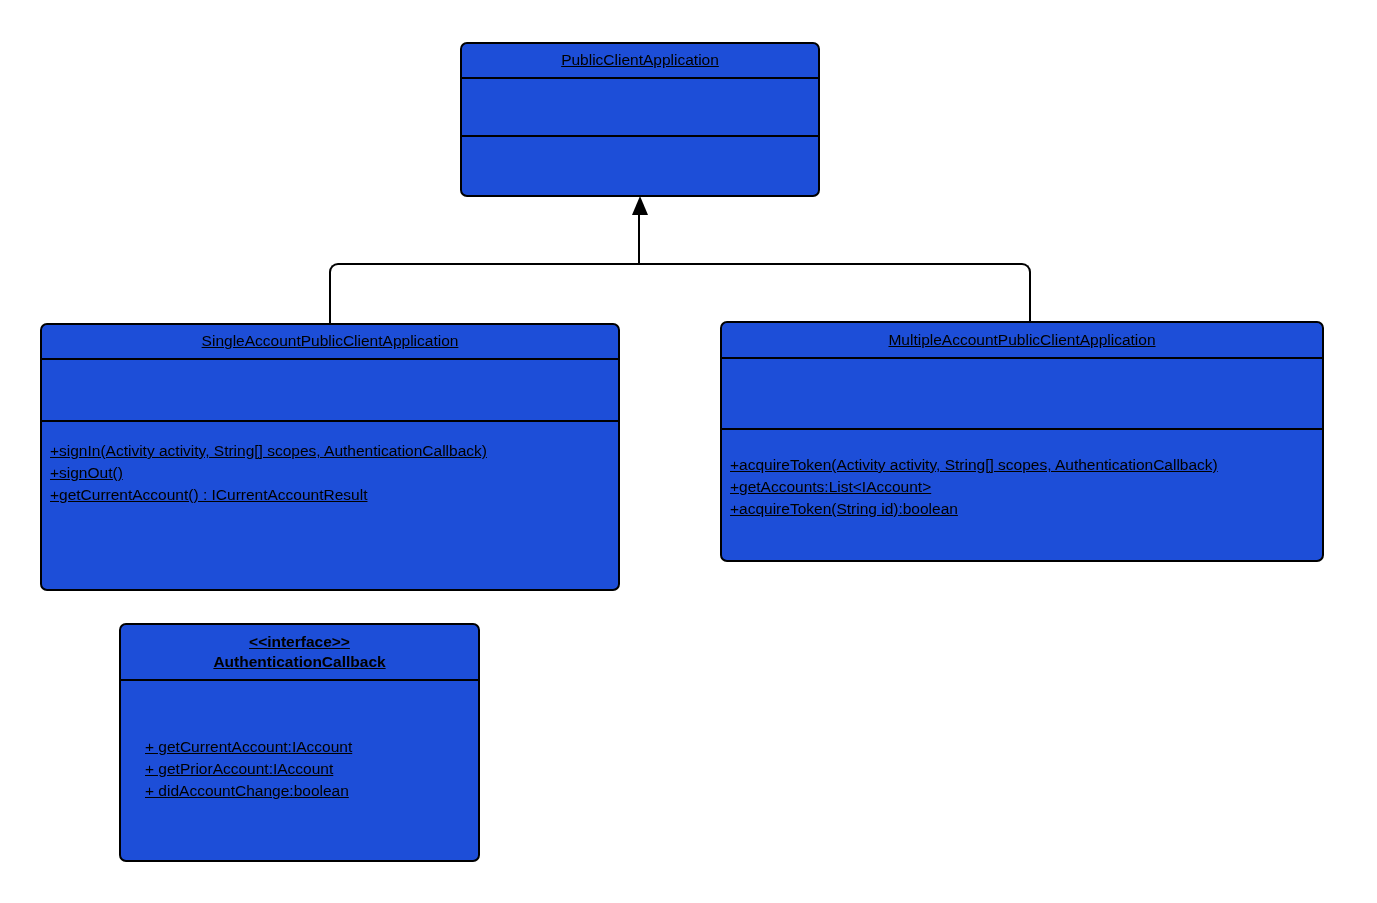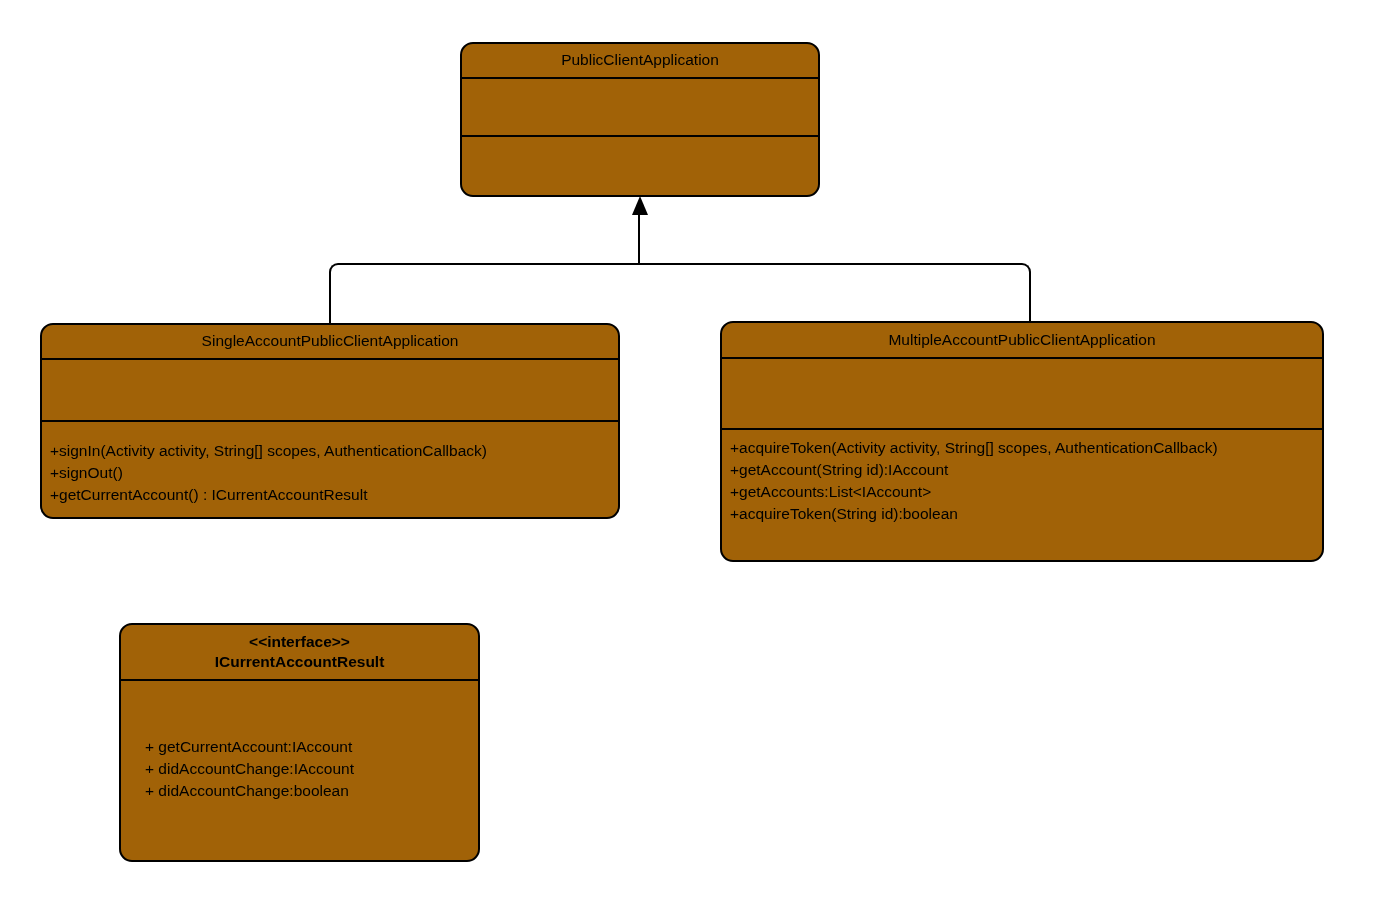--- a/index.html
+++ b/index.html
@@ -24,9 +24,10 @@
   .uml-box {
     position: absolute;
     box-sizing: border-box;
-    background: #a16207;
+    background: #1d4ed8;
     border: 2px solid #000000;
-    border-radius: 13px;
+    border-radius: 7px;
+    text-decoration: underline;
   }
   .uml-header {
     box-sizing: border-box;

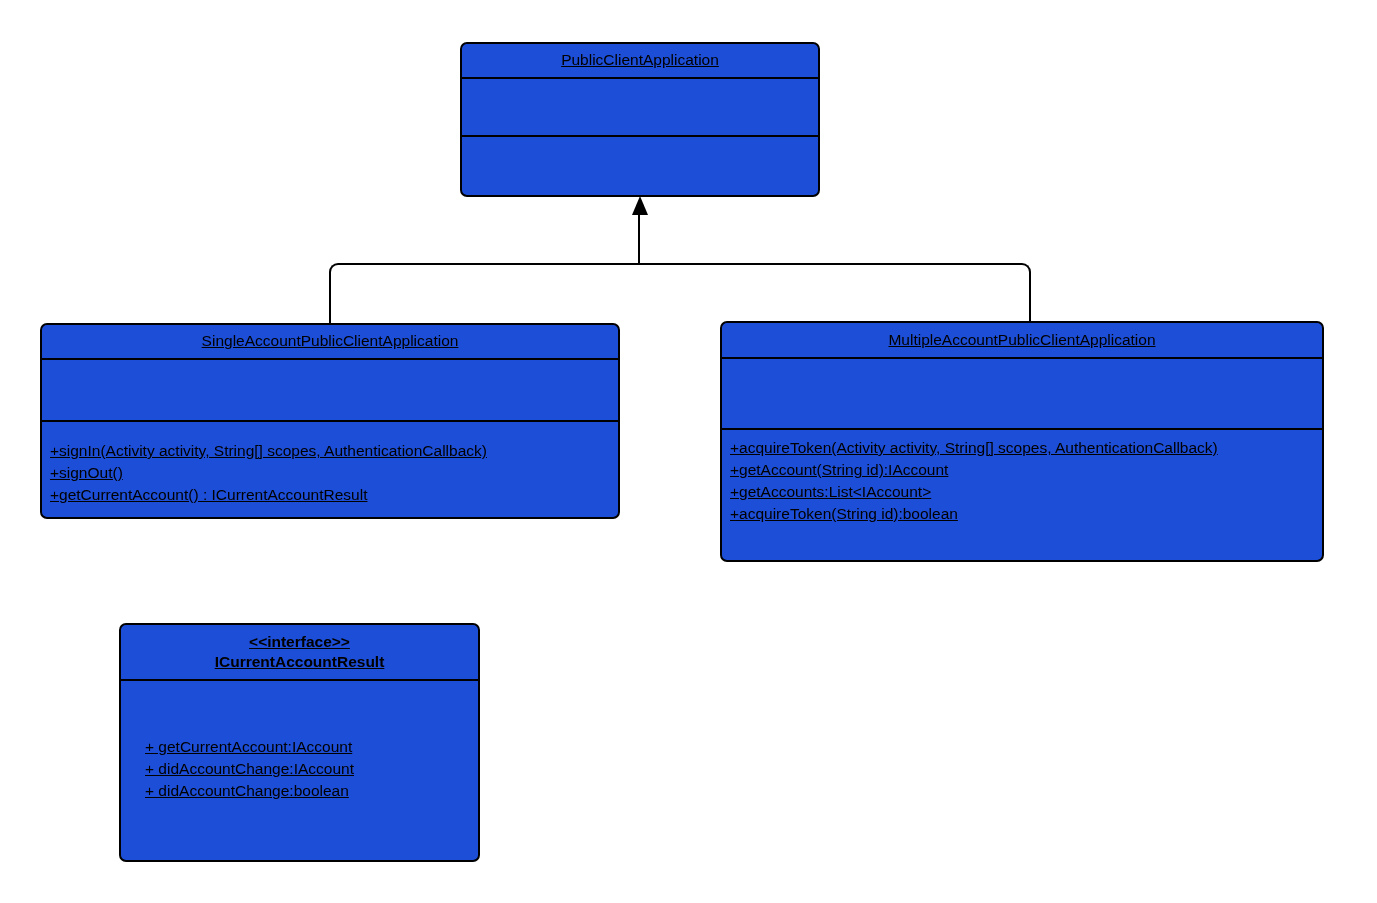--- a/index.html
+++ b/index.html
@@ -121,7 +121,7 @@
 
   <div class="conn-seg" style="left:1029px; top:272px; width:2px; height:51px;"></div>
 
-  <div class="uml-box" style="left:40px; top:323px; width:580px; height:196px;">
+  <div class="uml-box" style="left:40px; top:323px; width:580px; height:268px;">
     <div class="uml-header" style="height:35px;">
       <span>SingleAccountPublicClientApplication</span>
     </div>

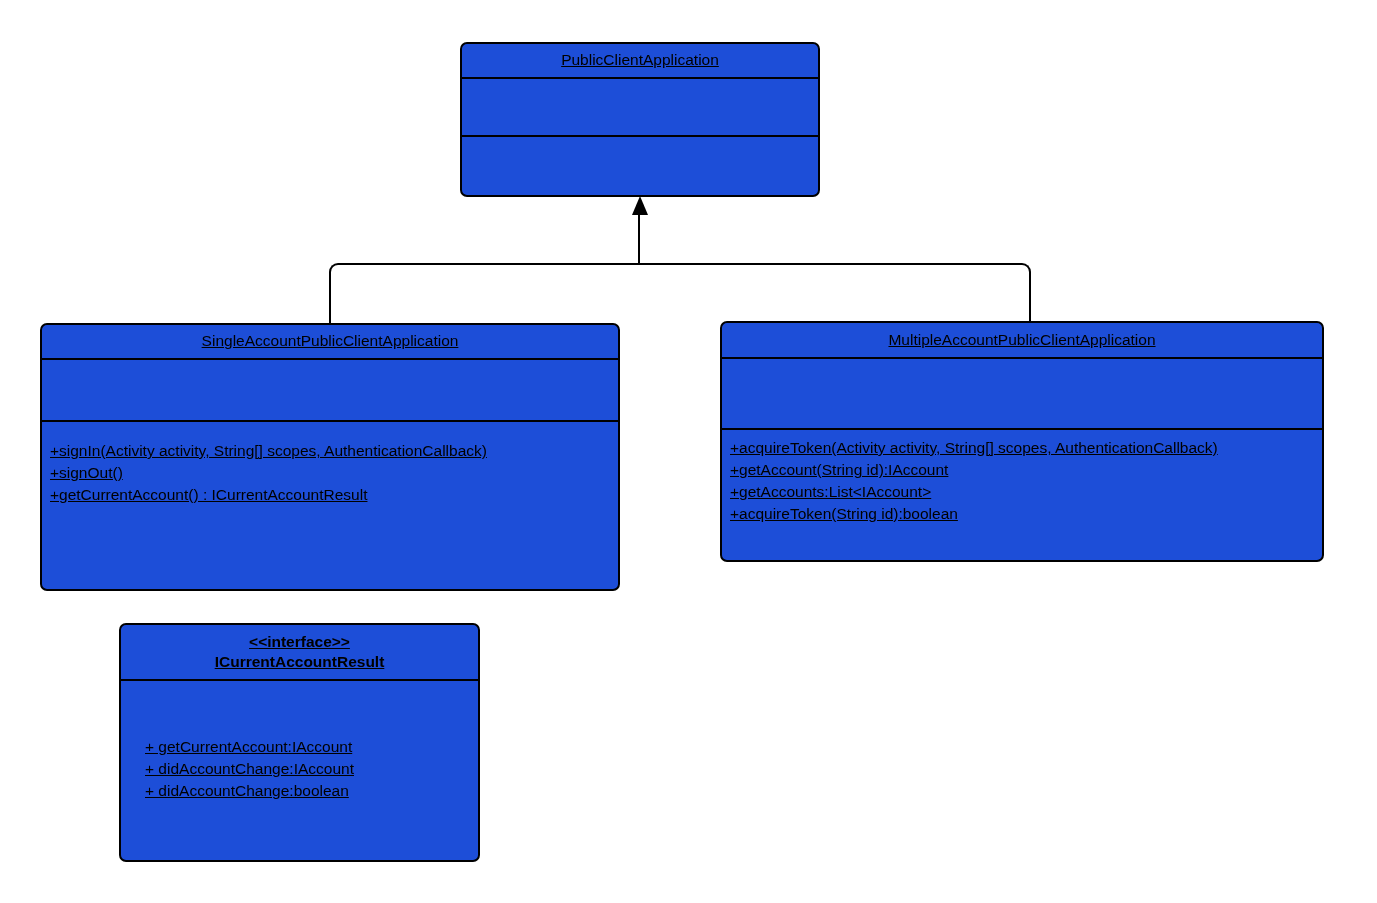--- a/index.html
+++ b/index.html
@@ -138,7 +138,7 @@
       <span>MultipleAccountPublicClientApplication</span>
     </div>
     <div class="uml-attrs" style="height:71px;"></div>
-    <div class="uml-methods" style="height:132px; padding-top:7px;">
+    <div class="uml-methods" style="height:132px; padding-top:24px;">
       <div class="uml-line">+acquireToken(Activity activity, String[] scopes, AuthenticationCallback)</div>
       <div class="uml-line">+getAccount(String id):IAccount</div>
       <div class="uml-line">+getAccounts:List&lt;IAccount&gt;</div>

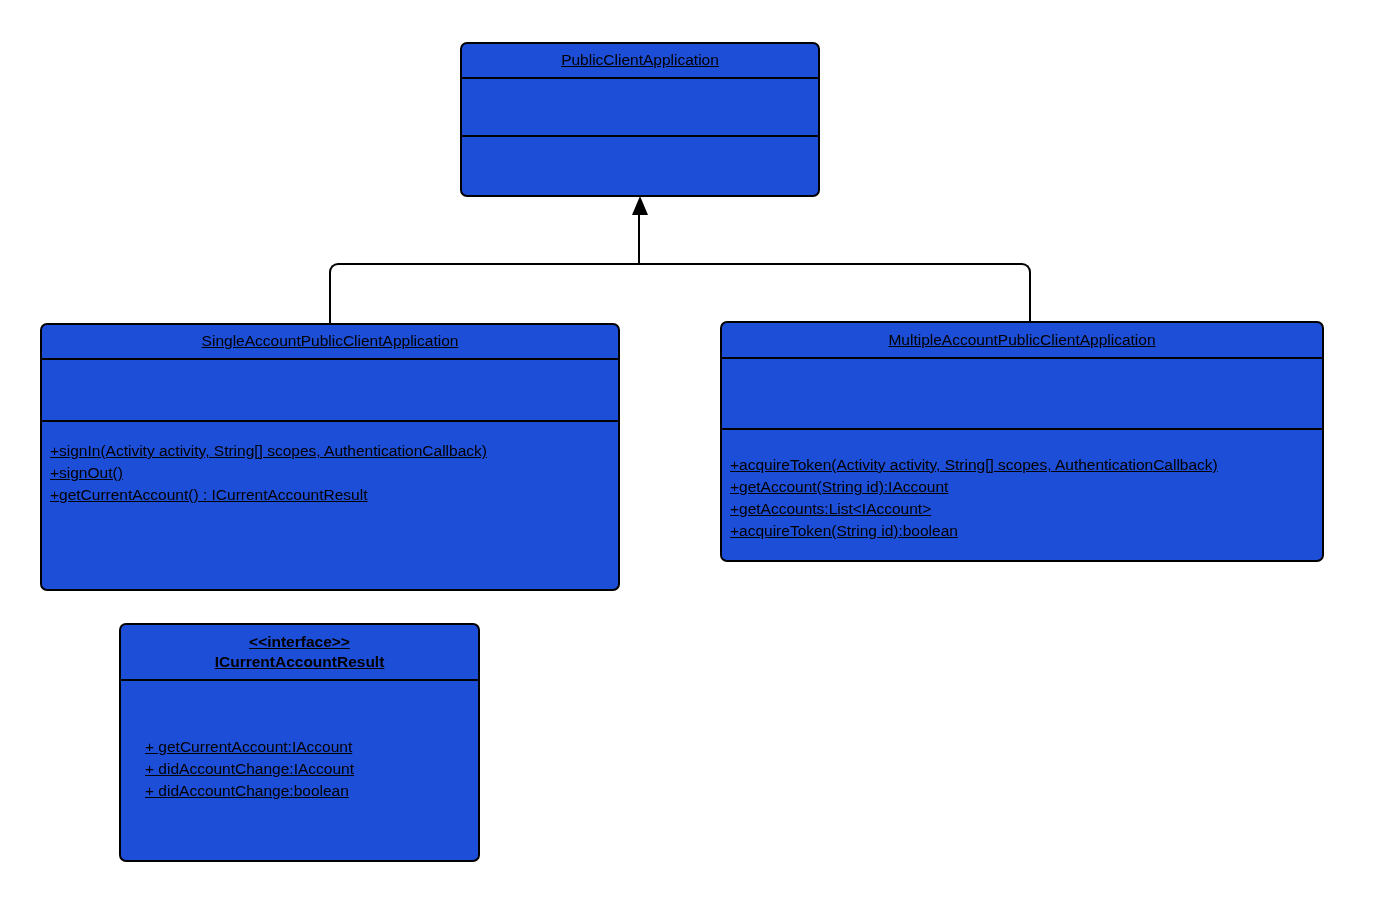--- a/index.html
+++ b/index.html
@@ -140,7 +140,6 @@
     <div class="uml-attrs" style="height:71px;"></div>
     <div class="uml-methods" style="height:132px; padding-top:24px;">
       <div class="uml-line">+acquireToken(Activity activity, String[] scopes, AuthenticationCallback)</div>
-      <div class="uml-line">+getAccount(String id):IAccount</div>
       <div class="uml-line">+getAccounts:List&lt;IAccount&gt;</div>
       <div class="uml-line">+acquireToken(String id):boolean</div>
     </div>

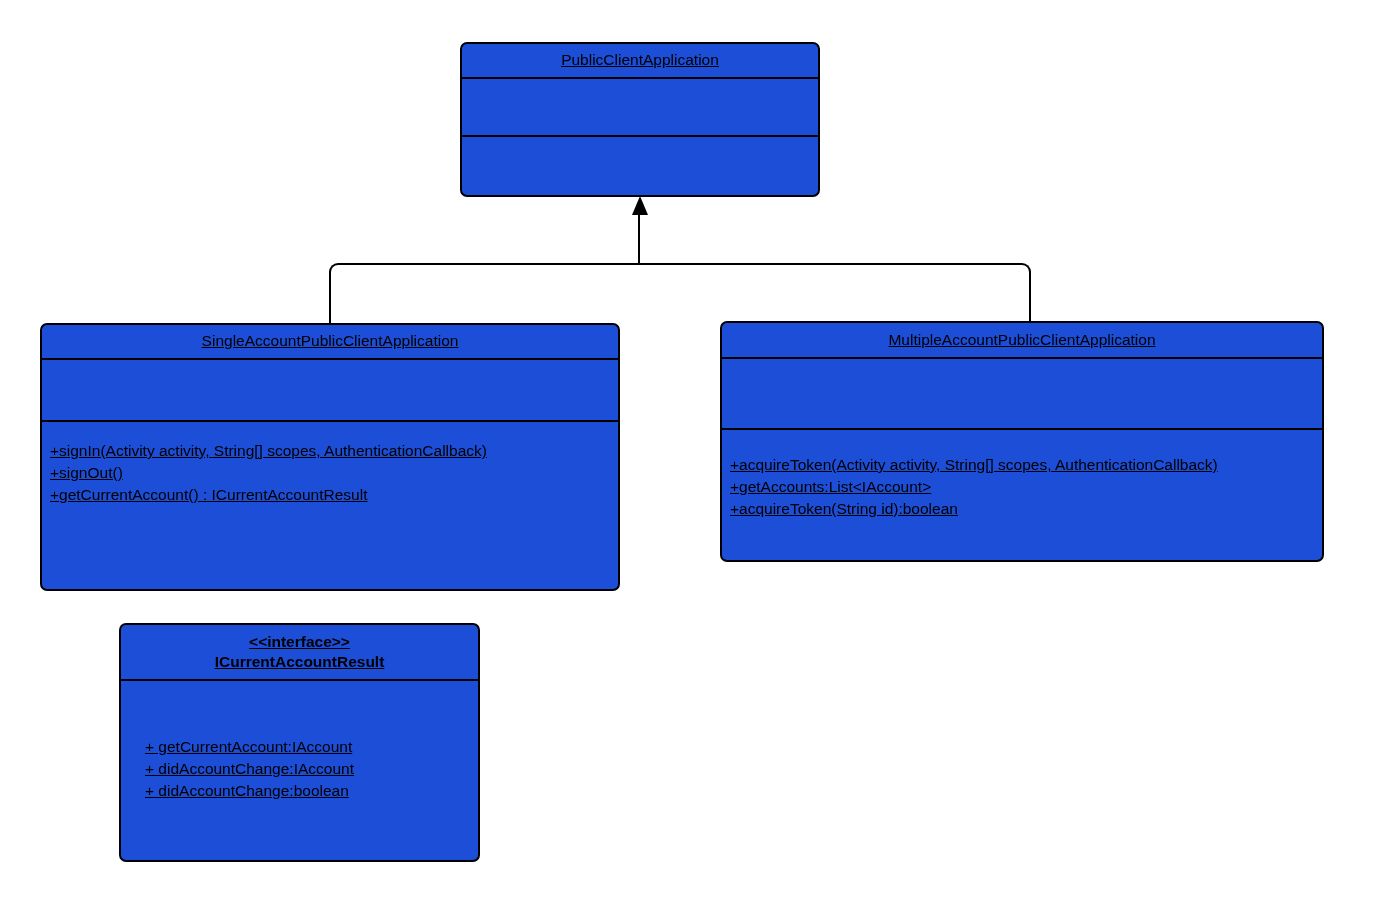--- a/index.html
+++ b/index.html
@@ -148,7 +148,7 @@
   <div class="uml-box" style="left:119px; top:623px; width:361px; height:239px;">
     <div class="uml-header bold" style="height:56px;text-align:center;">
       <span>&lt;&lt;interface&gt;&gt;</span>
-      <span>ICurrentAccountResult</span>
+      <span>AuthenticationCallback</span>
     </div>
     <div class="uml-methods" style="height:183px; padding-top:55px; padding-left:24px;">
       <div class="uml-line">+ getCurrentAccount:IAccount</div>

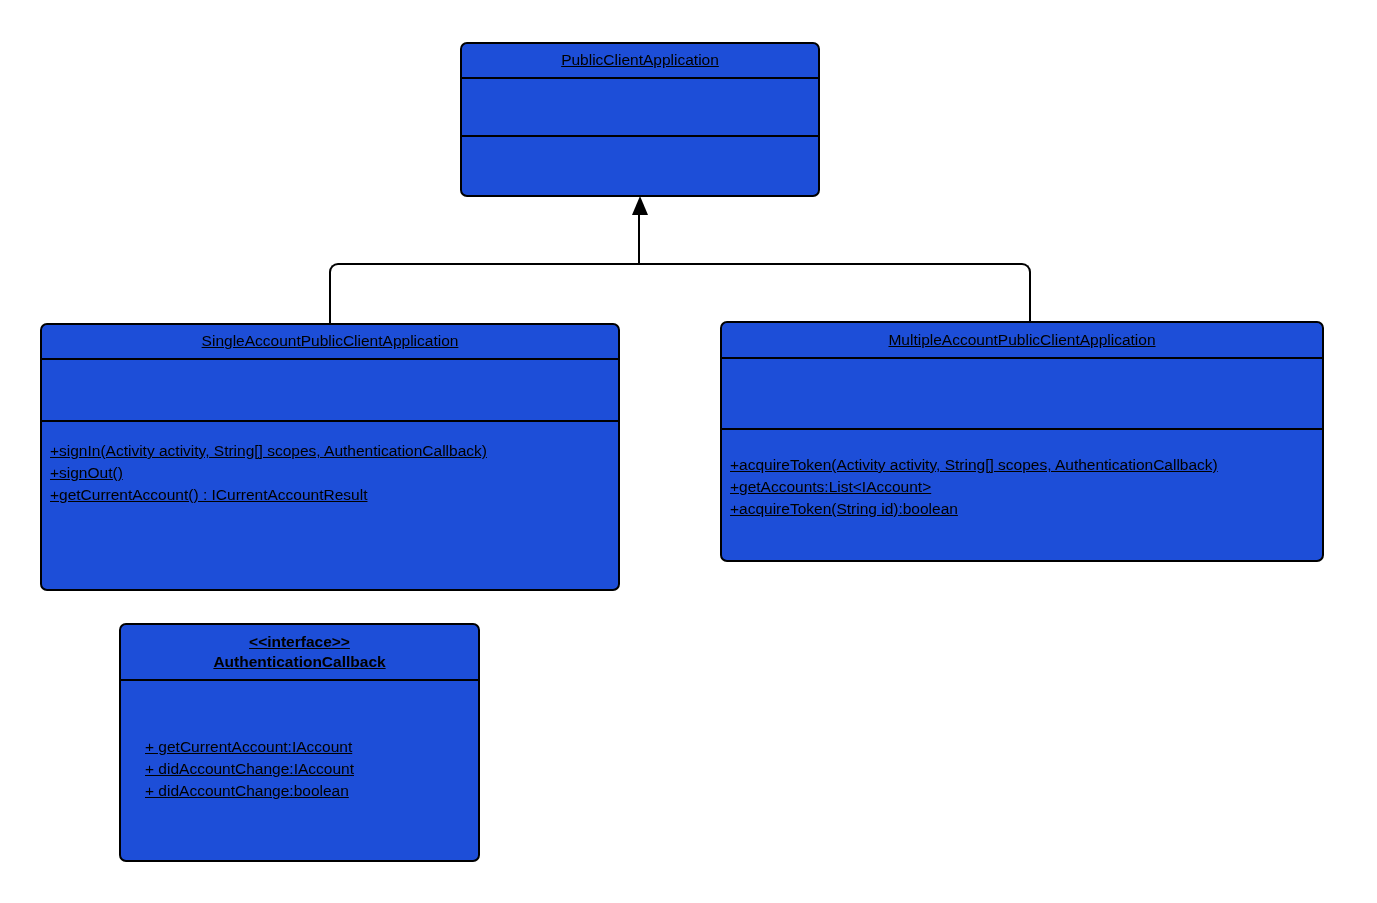--- a/index.html
+++ b/index.html
@@ -152,7 +152,7 @@
     </div>
     <div class="uml-methods" style="height:183px; padding-top:55px; padding-left:24px;">
       <div class="uml-line">+ getCurrentAccount:IAccount</div>
-      <div class="uml-line">+ didAccountChange:IAccount</div>
+      <div class="uml-line">+ getPriorAccount:IAccount</div>
       <div class="uml-line">+ didAccountChange:boolean</div>
     </div>
   </div>

